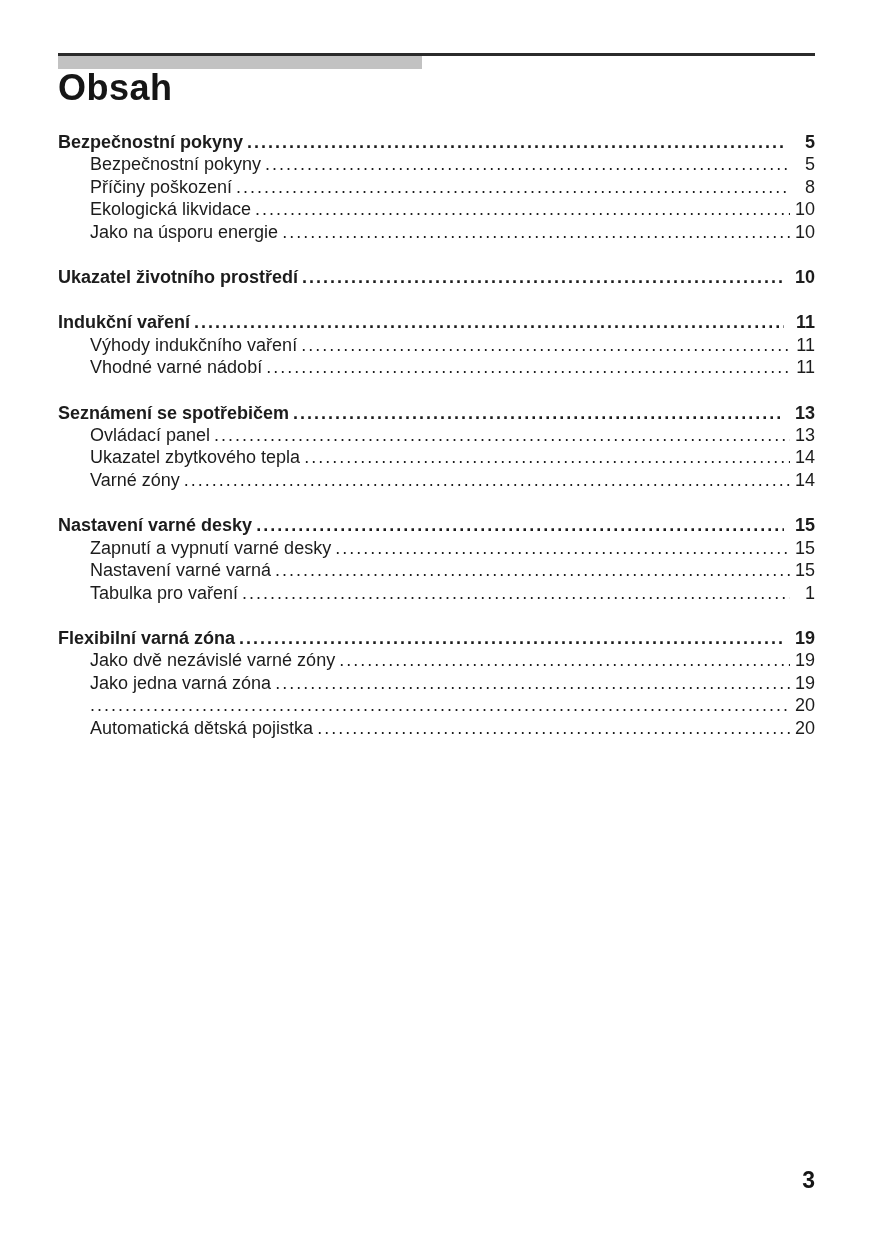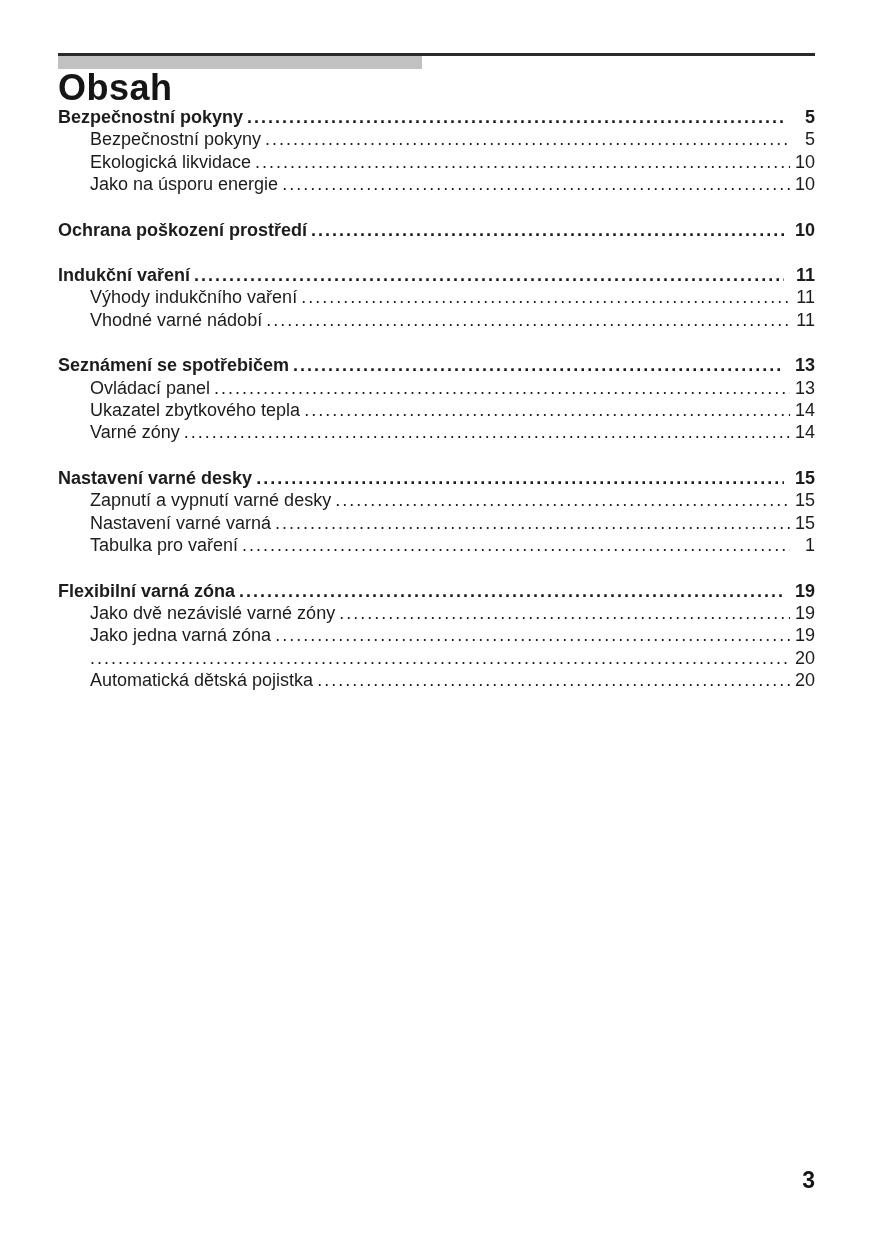--- a/index.html
+++ b/index.html
@@ -37,6 +37,7 @@
     color: #161616;
   }
   .toc {
+    margin-top: 25px;
   }
   .toc-section { margin-top: 0; }
   .toc-section + .toc-section { margin-top: 23px; }

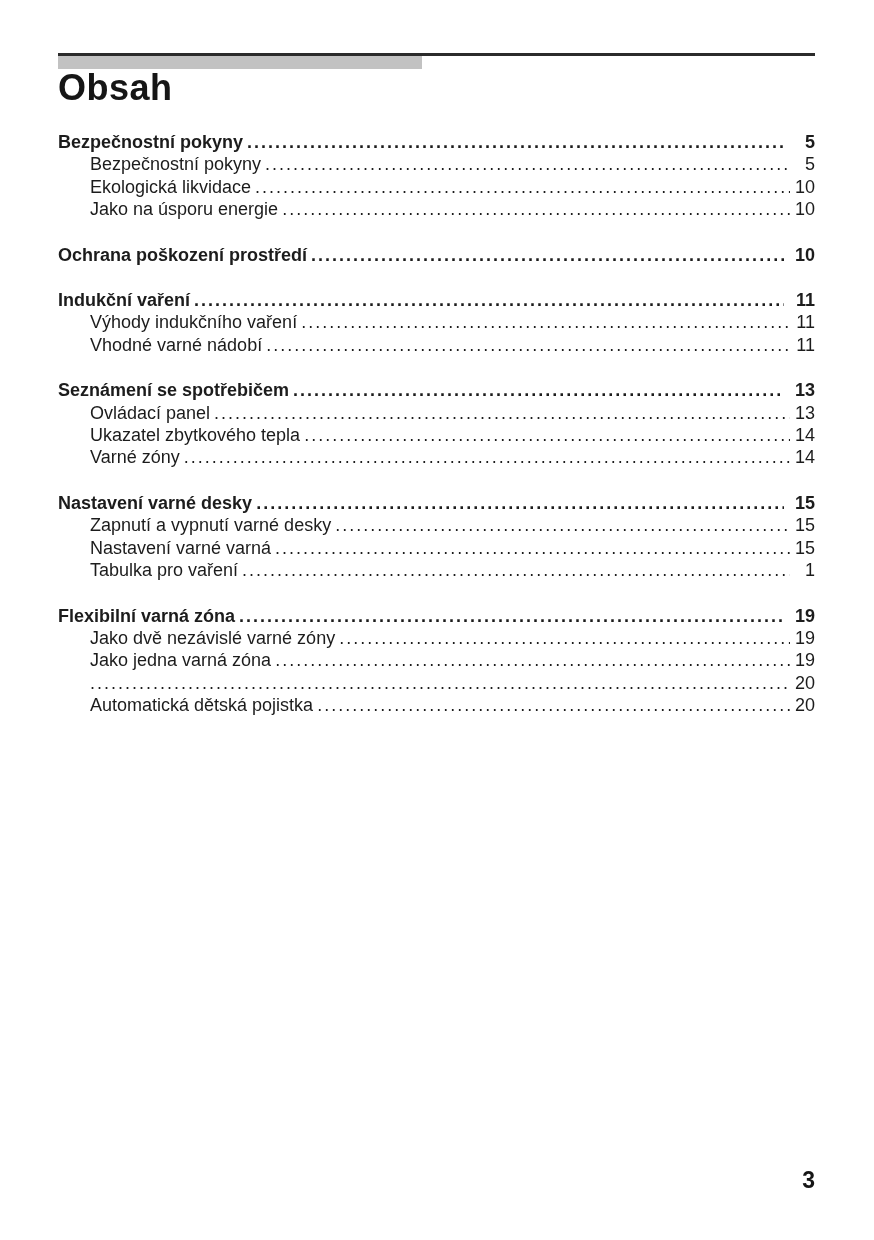--- a/index.html
+++ b/index.html
@@ -99,6 +99,11 @@
           <span class="toc-page">5</span>
         </div>
         <div class="toc-row sub">
+          <span class="toc-label">Příčiny poškození</span>
+          <span class="dot-leader"></span>
+          <span class="toc-page">8</span>
+        </div>
+        <div class="toc-row sub">
           <span class="toc-label">Ekologická likvidace</span>
           <span class="dot-leader"></span>
           <span class="toc-page">10</span>

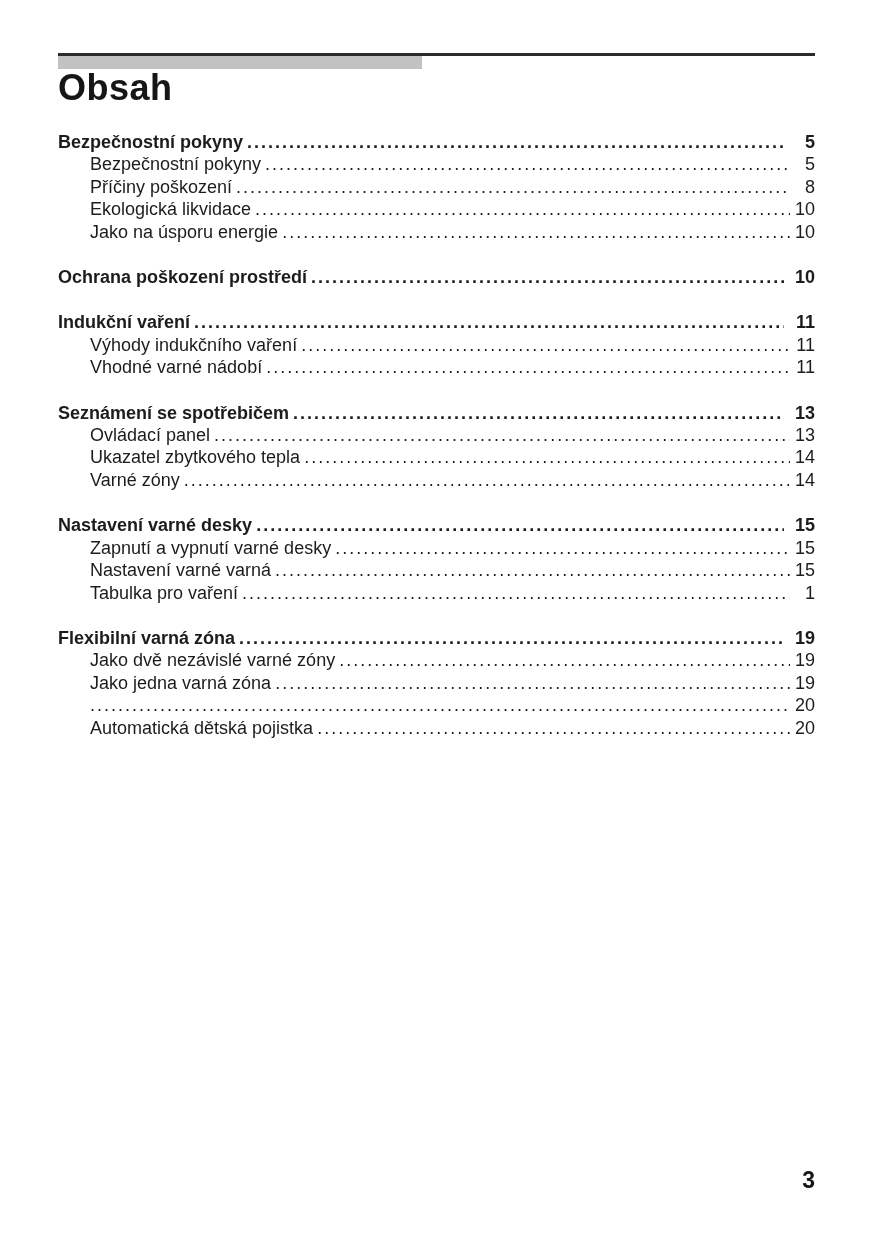--- a/index.html
+++ b/index.html
@@ -116,7 +116,7 @@
       </div>
       <div class="toc-section">
         <div class="toc-row head">
-          <span class="toc-label">Ochrana poškození prostředí</span>
+          <span class="toc-label">Ukazatel životního prostředí</span>
           <span class="dot-leader"></span>
           <span class="toc-page">10</span>
         </div>

